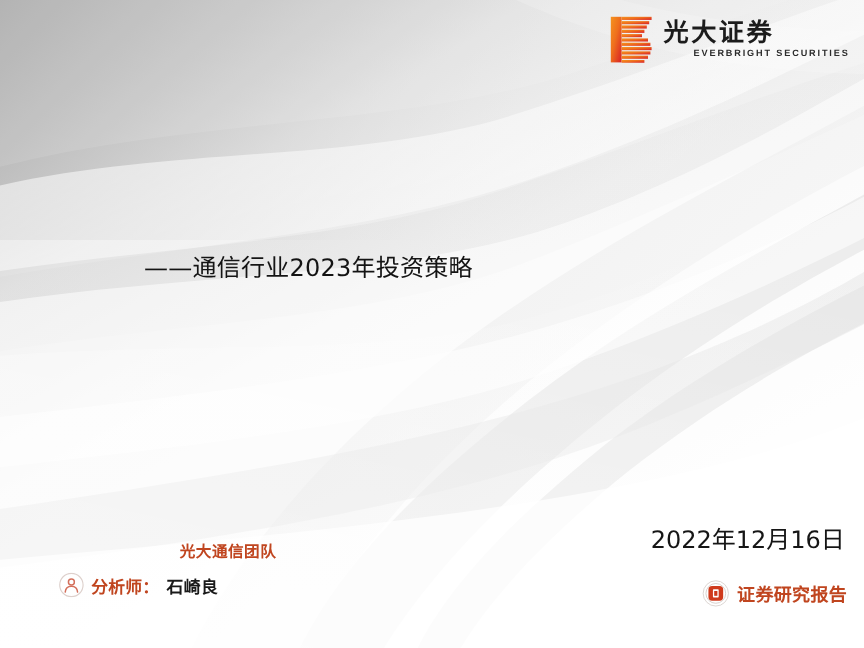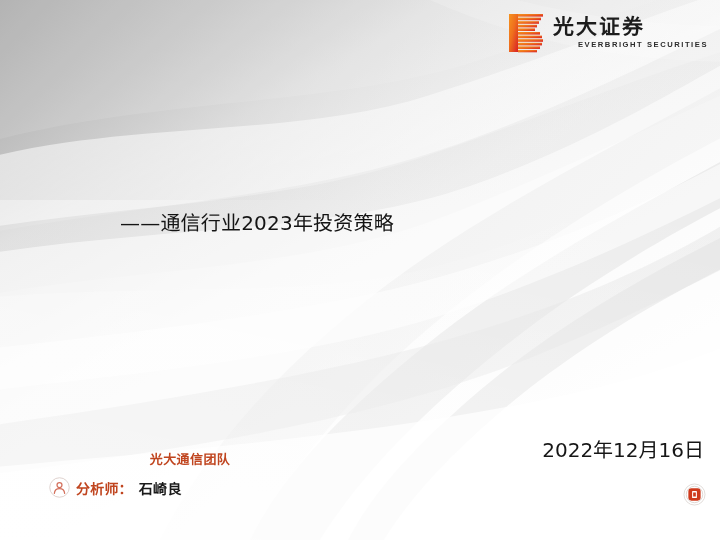--- a/index.html
+++ b/index.html
@@ -305,6 +305,7 @@
       <rect x="9.5" y="8.4" width="5" height="7.2" rx="0.6" fill="#ffffff"></rect>
       <rect x="10.6" y="9.9" width="2.8" height="4.2" fill="#cf3a1c"></rect>
     </svg>
+    <span class="report-label">证券研究报告</span>
   </div>
 
 </div>

